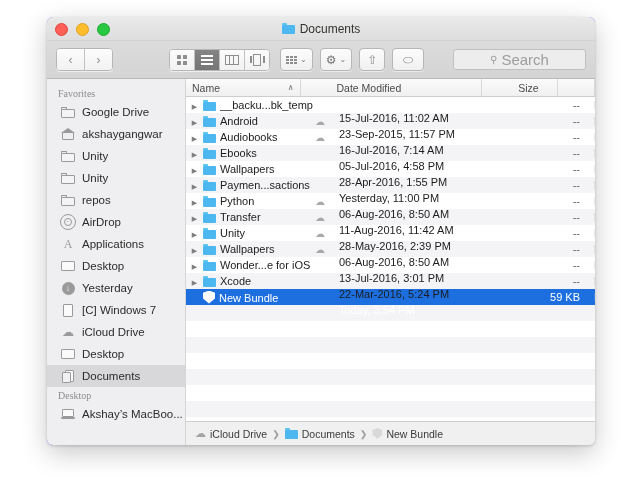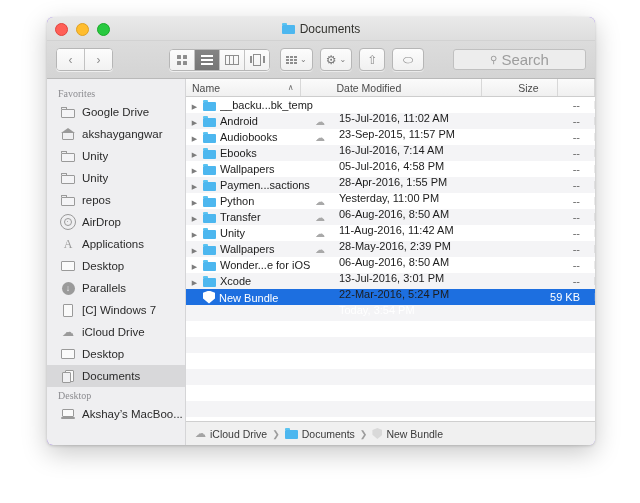--- a/index.html
+++ b/index.html
@@ -506,7 +506,7 @@
           <span class="sb-ic">
             <span class="dlcirc">↓</span>
           </span>
-          <span class="sb-label">Parallels</span>
+          <span class="sb-label">Yesterday</span>
         </div>
         <div class="sb-item">
           <span class="sb-ic">

